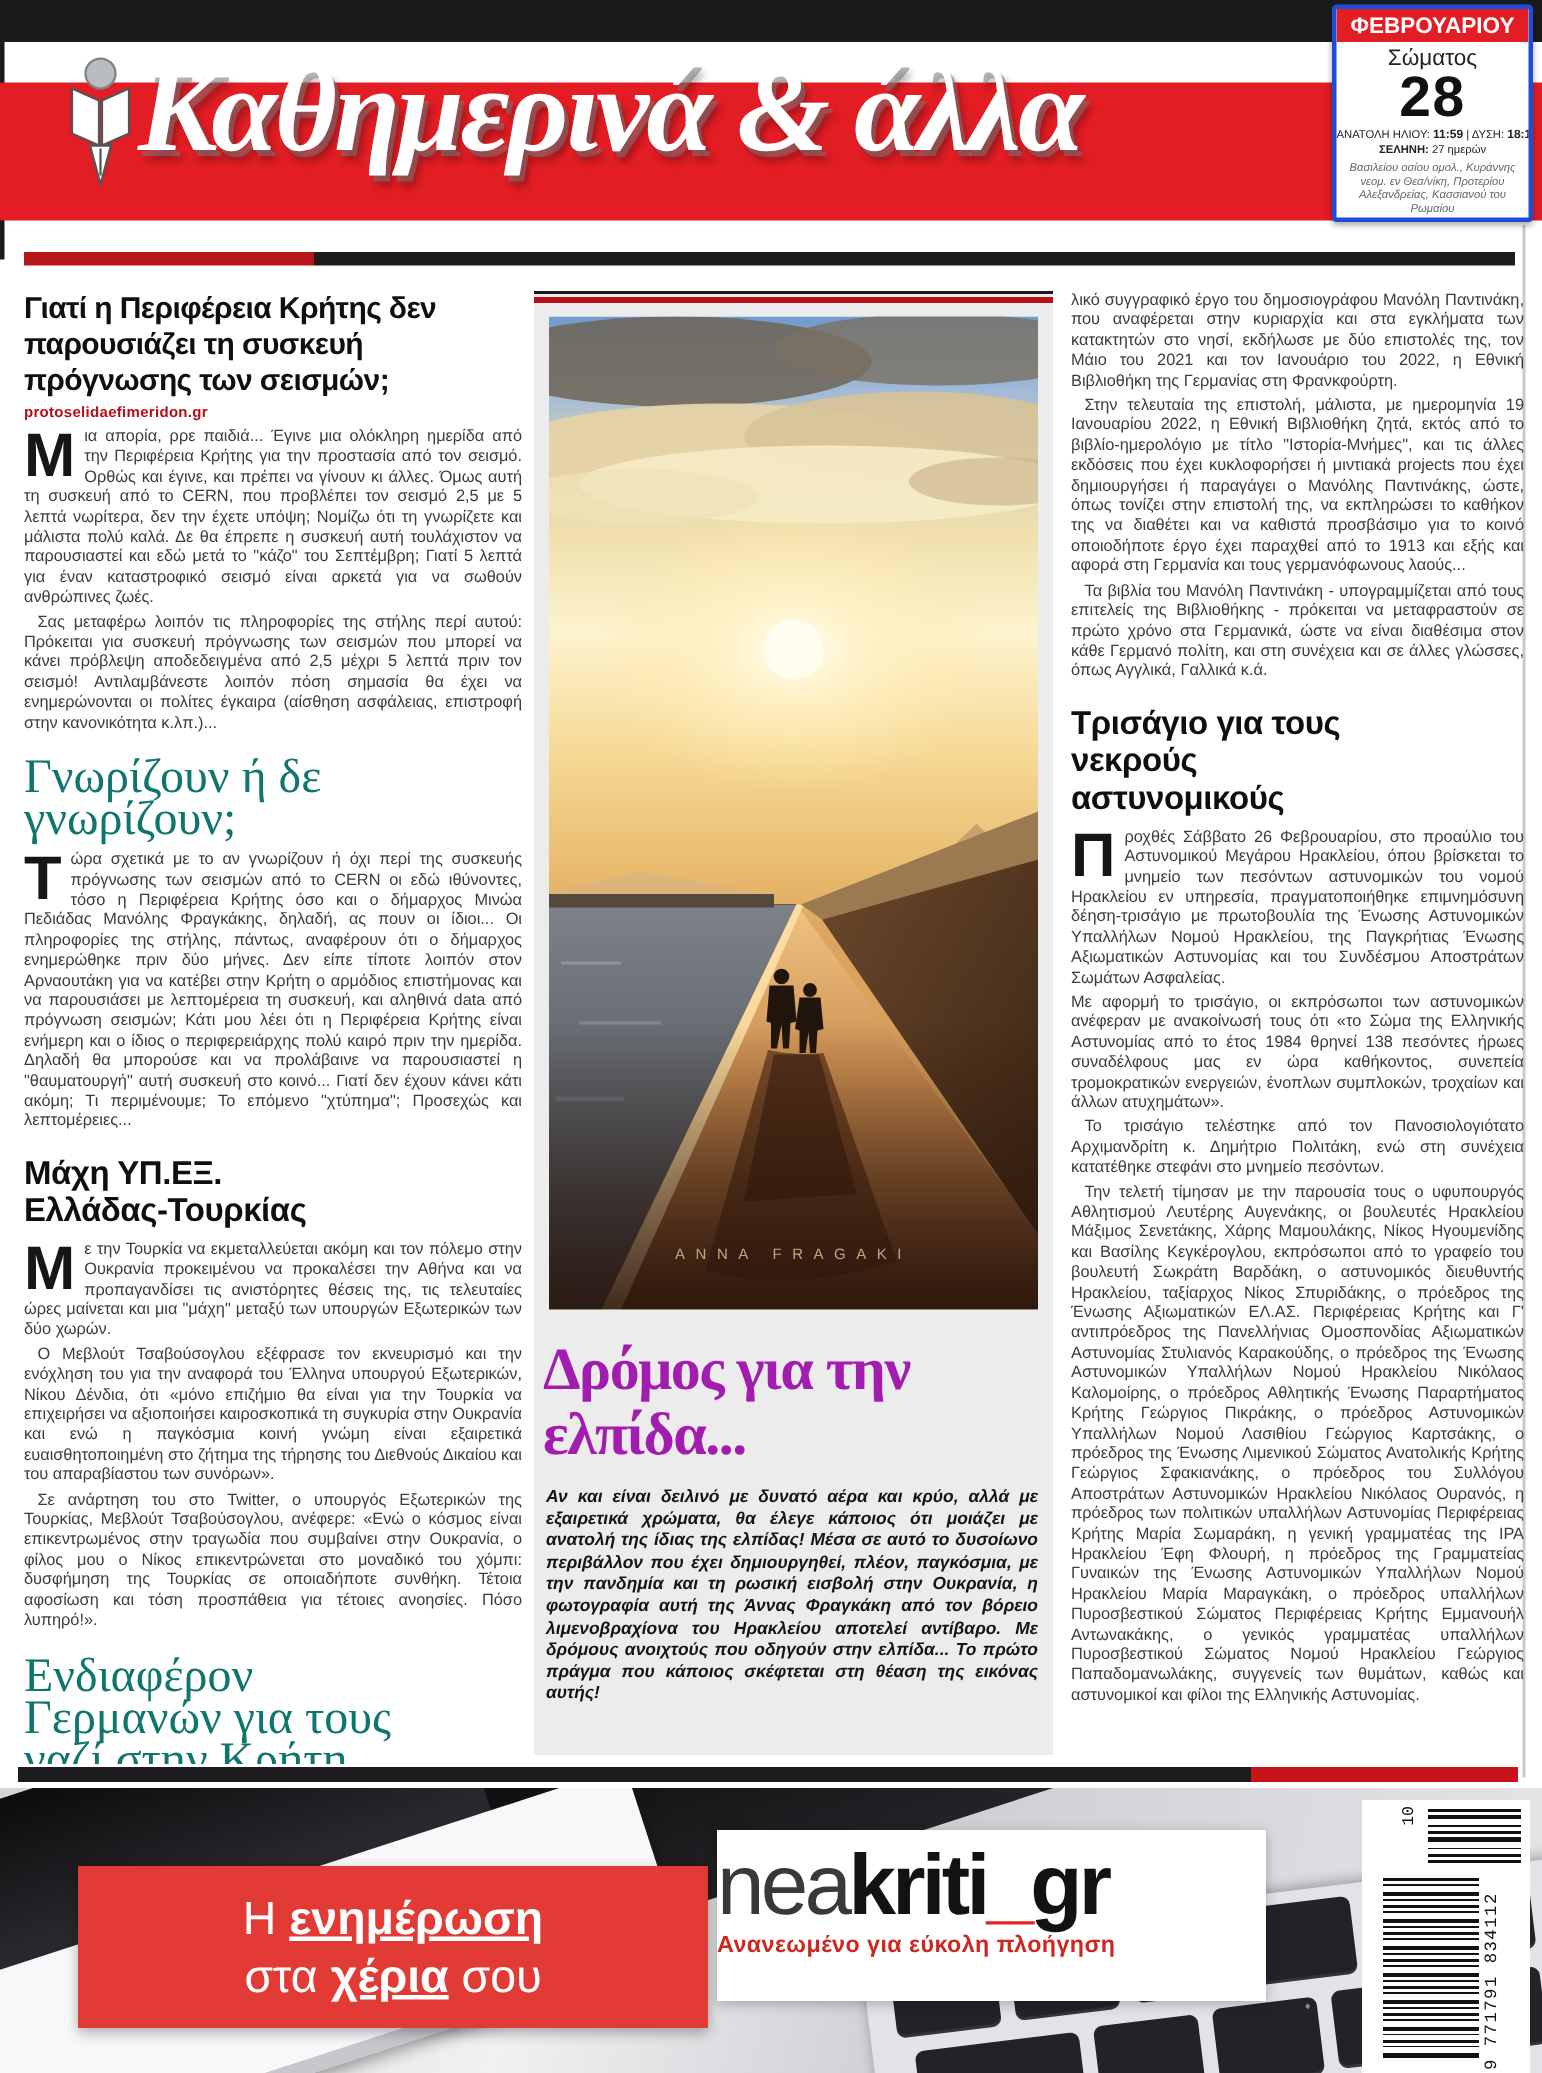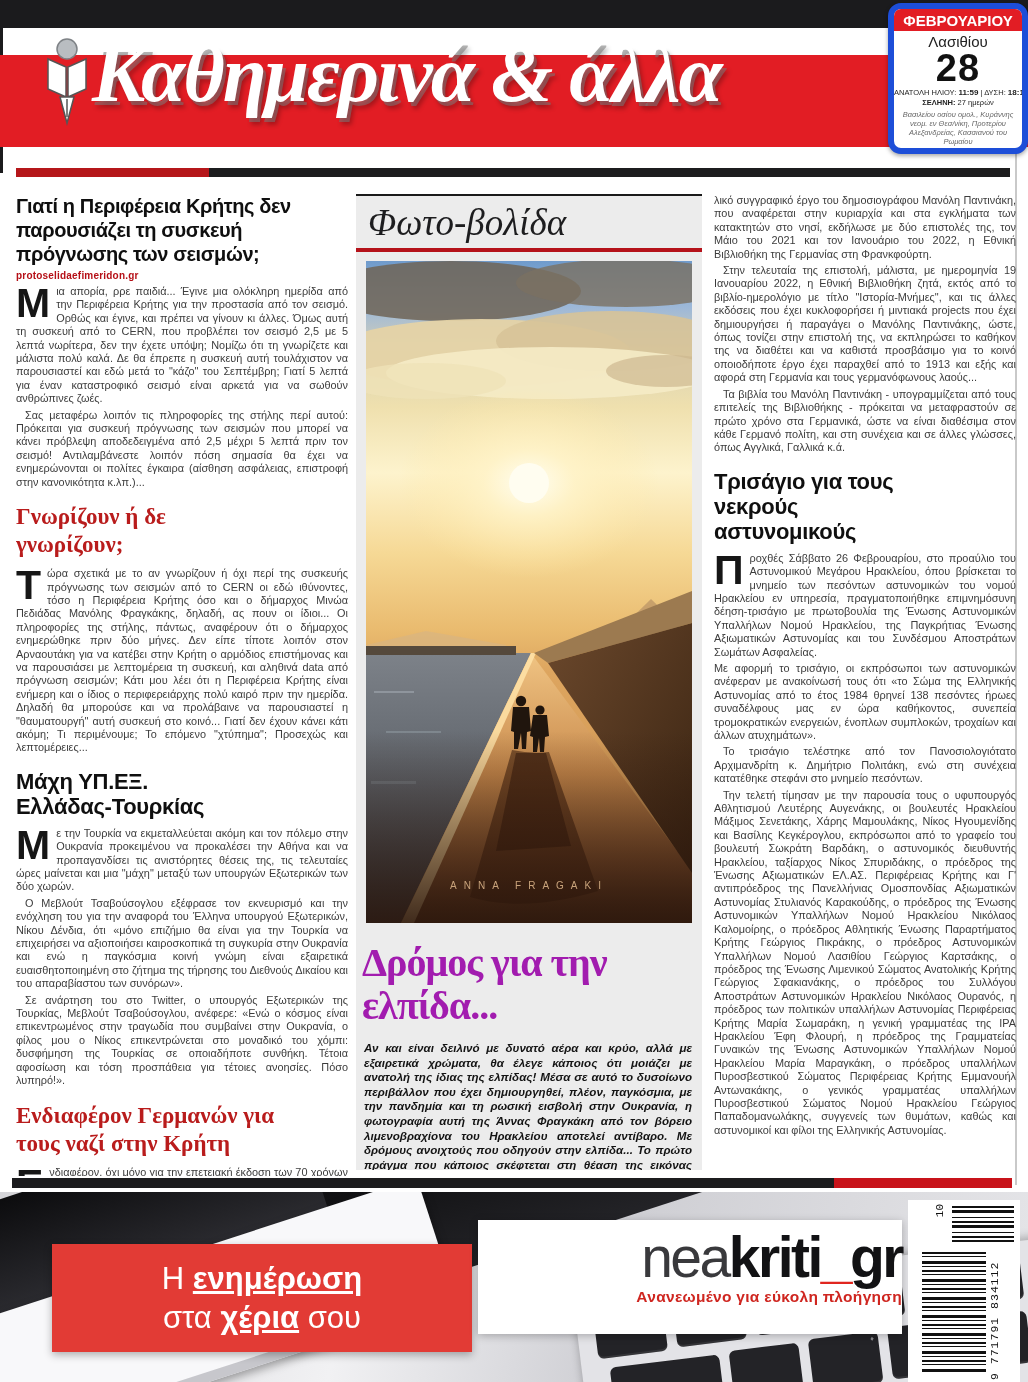--- a/index.html
+++ b/index.html
@@ -19,7 +19,7 @@
       text-shadow:3px 4px 0 rgba(120,120,120,.55),5px 7px 4px rgba(0,0,0,.25);}
   
   .calendar{position:absolute;left:888px;top:3px;width:128px;height:139px;background:#fff;
-      border:6px solid #1d4ed8;border-radius:13px;box-shadow:0 2px 4px rgba(0,0,0,.35);
+      border:3px solid #1d4ed8;border-radius:3px;box-shadow:0 2px 4px rgba(0,0,0,.35);
       overflow:hidden;text-align:center;z-index:5;}
   .cal-month{background:#e21d24;color:#fff;font-weight:bold;font-size:15px;padding:3px 0 2px;}
   .cal-weekday{font-size:15px;color:#222;margin-top:2px;}

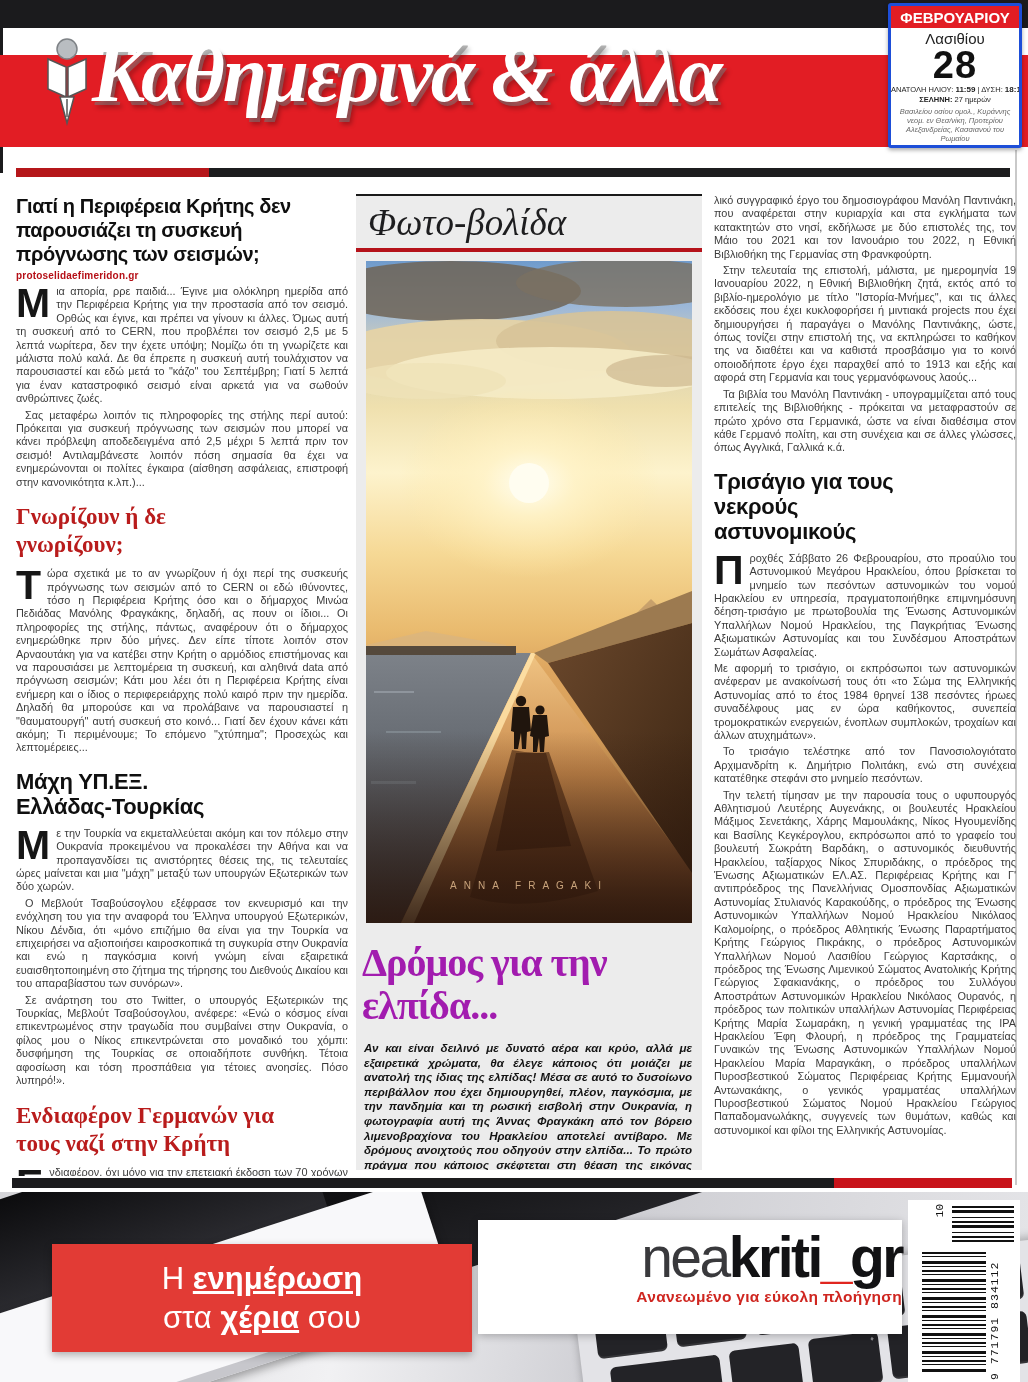--- a/index.html
+++ b/index.html
@@ -119,7 +119,7 @@
 
   <div class="calendar">
     <div class="cal-month">ΦΕΒΡΟΥΑΡΙΟΥ</div>
-    <div class="cal-weekday">Λασιθίου</div>
+    <div class="cal-weekday">Σώματος</div>
     <div class="cal-day">28</div>
     <div class="cal-sun">
       <span>ΑΝΑΤΟΛΗ ΗΛΙΟΥ:</span>

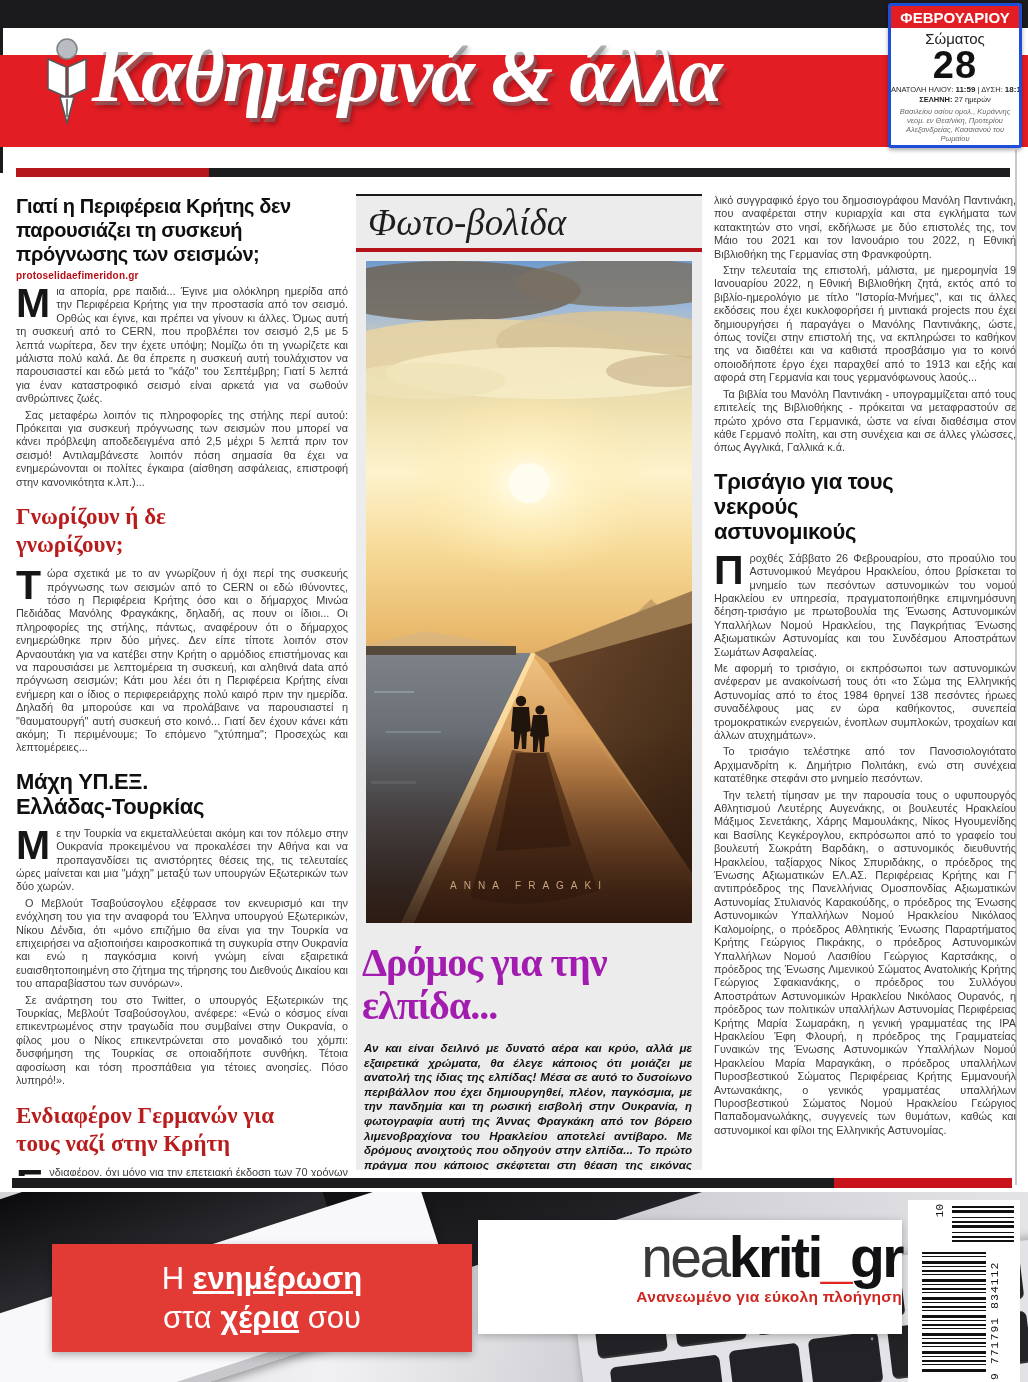--- a/index.html
+++ b/index.html
@@ -174,7 +174,6 @@
   </div>
 
   <div class="photobox">
-    <div class="photobox-title">Φωτο-βολίδα</div>
     <div class="photobox-rule"></div>
     <div class="photo-frame">
       <svg width="326" height="662" viewBox="0 0 326 662" preserveAspectRatio="none">

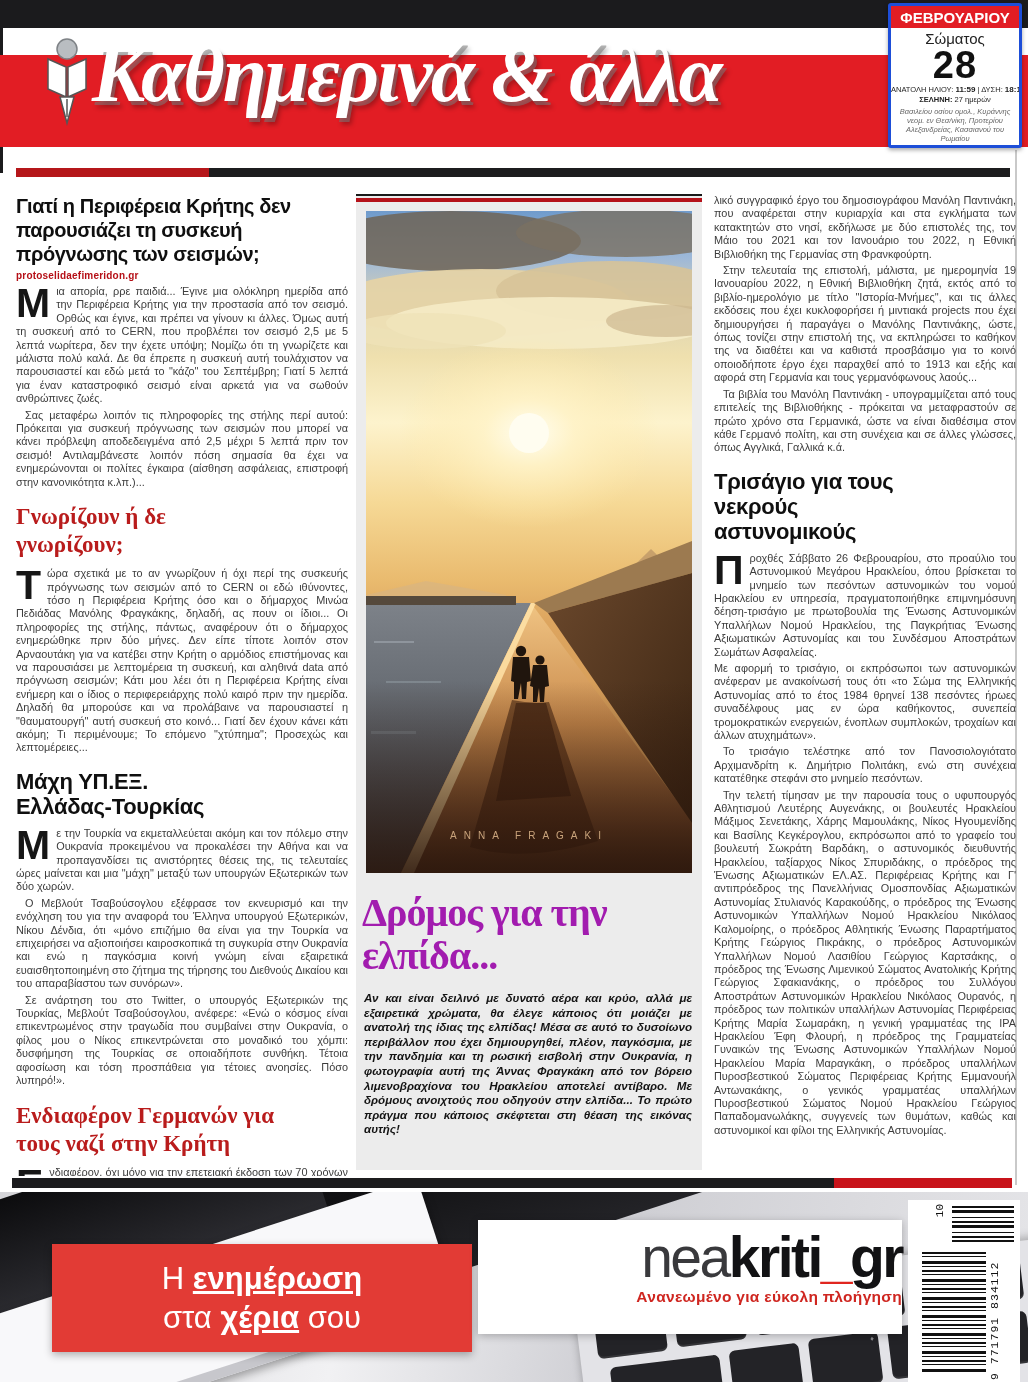--- a/index.html
+++ b/index.html
@@ -42,8 +42,8 @@
   .dropcap{float:left;font-weight:bold;font-size:41px;line-height:33px;padding:2px 6px 0 0;color:#161616;}
   .h-sansbold{font-family:"Liberation Sans",sans-serif;font-weight:bold;color:#0f0f0f;
       font-size:20px;line-height:24px;letter-spacing:-0.4px;margin:0 0 4px 0;}
-  .h-serif{font-family:"Liberation Serif",serif;font-weight:bold;color:#b91c1c;
-      font-size:23px;line-height:28px;margin:14px 0 8px 0;}
+  .h-serif{font-family:"Liberation Serif",serif;font-weight:normal;color:#0f766e;
+      font-size:32px;line-height:28px;margin:14px 0 8px 0;}
   .h-sans2{font-family:"Liberation Sans",sans-serif;font-weight:bold;color:#0f0f0f;
       font-size:22px;line-height:25px;margin:14px 0 8px 0;letter-spacing:-0.3px;}
   .source-line{color:#b50f16;font-weight:bold;font-size:10px;margin:0 0 4px 0;letter-spacing:.2px;}

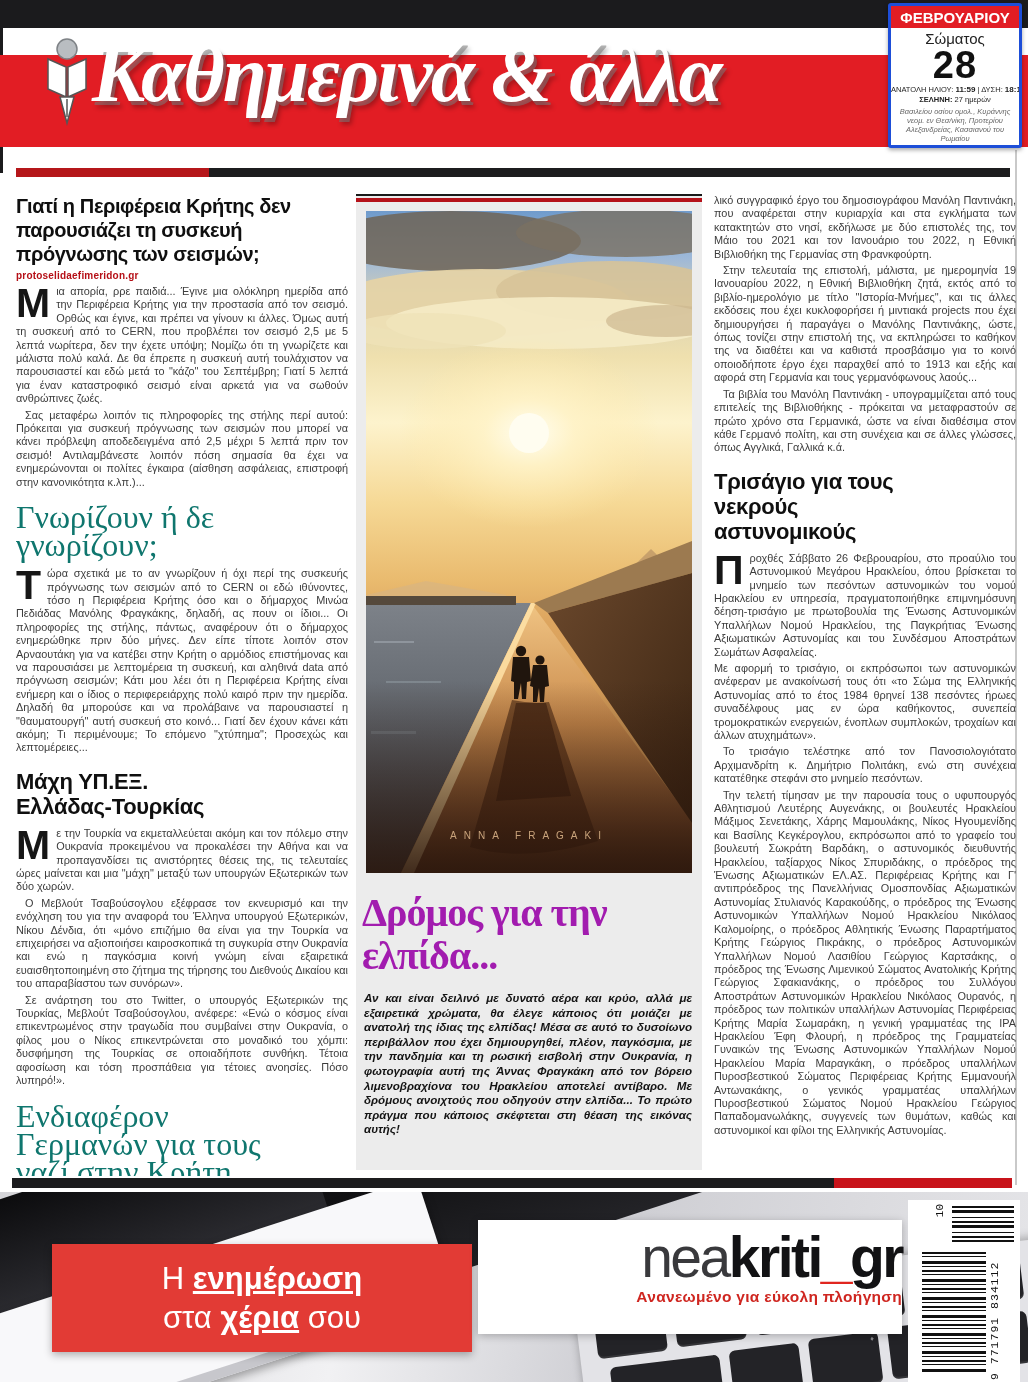--- a/index.html
+++ b/index.html
@@ -76,8 +76,8 @@
       box-shadow:0 3px 8px rgba(0,0,0,.3);}
   .ad-redbox .l{color:#fff;font-size:31px;line-height:33px;white-space:nowrap;}
   .ad-redbox .l b{font-weight:bold;text-decoration:underline;}
-  .ad-logobox{position:absolute;left:478px;top:28px;width:424px;height:114px;background:#fff;
-      box-shadow:0 2px 8px rgba(0,0,0,.25);text-align:right;}
+  .ad-logobox{position:absolute;left:478px;top:28px;width:366px;height:114px;background:#fff;
+      box-shadow:0 2px 8px rgba(0,0,0,.25);text-align:left;}
   .nk-logo{font-size:57px;line-height:58px;letter-spacing:-2.5px;margin-top:8px;white-space:nowrap;}
   .nk-logo .nea{color:#39393c;font-weight:normal;}
   .nk-logo .kriti,.nk-logo .gr{color:#121214;font-weight:bold;}

